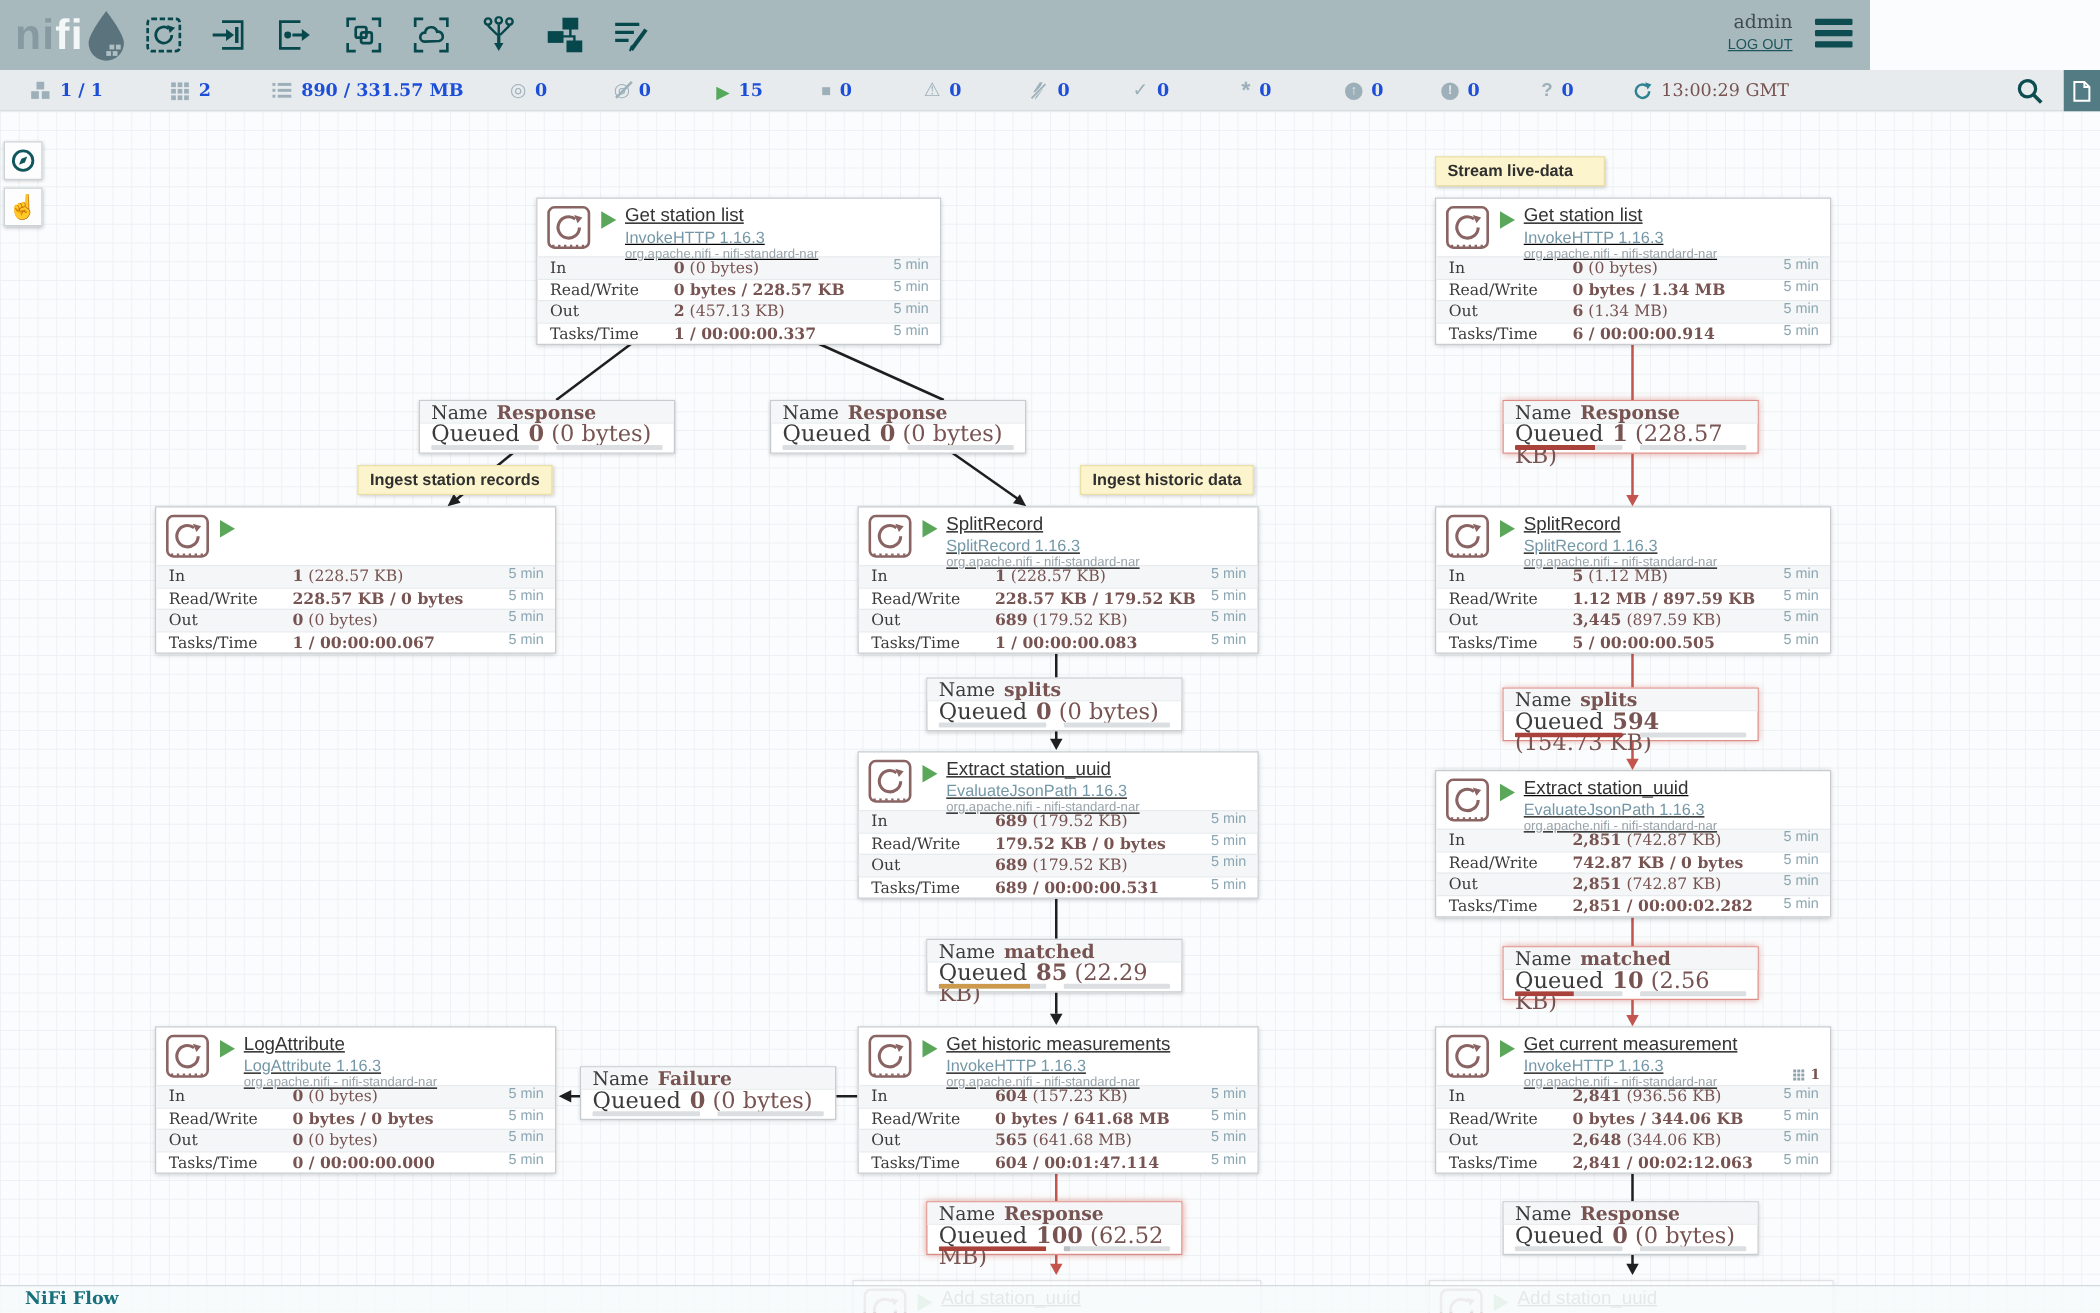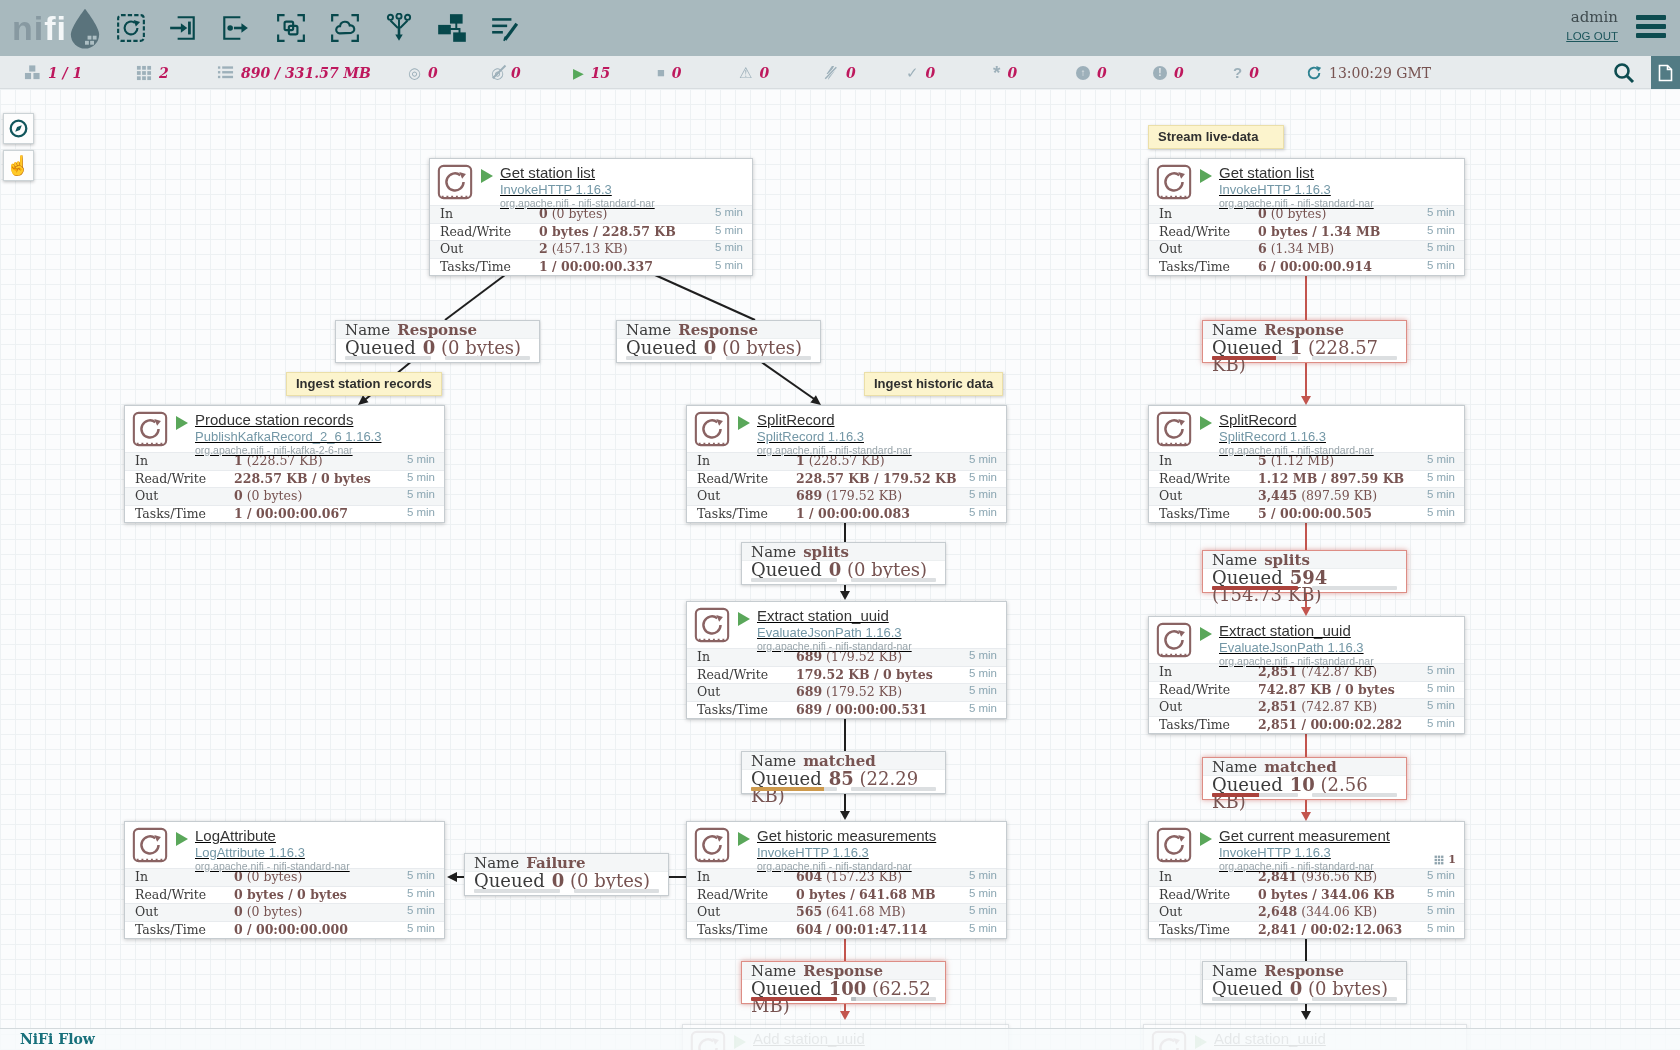--- a/index.html
+++ b/index.html
@@ -7,7 +7,7 @@
   body { position:relative; background:#fbfcfd; }
 
   
-  .header { position:absolute; left:0; top:0; width:1680px; height:56px; background:#a8b9be; z-index:20; }
+  .header { position:absolute; left:0; top:0; width:1496px; height:56px; background:#a8b9be; z-index:20; }
   .logo { position:absolute; left:12px; top:6px; height:44px; display:flex; align-items:center; }
   .logo-nifi { font-size:34px; font-weight:bold; letter-spacing:1px; }
   .logo-nifi .lg1 { color:#8799a1; } .logo-nifi .lg2 { color:#f4f7f8; }

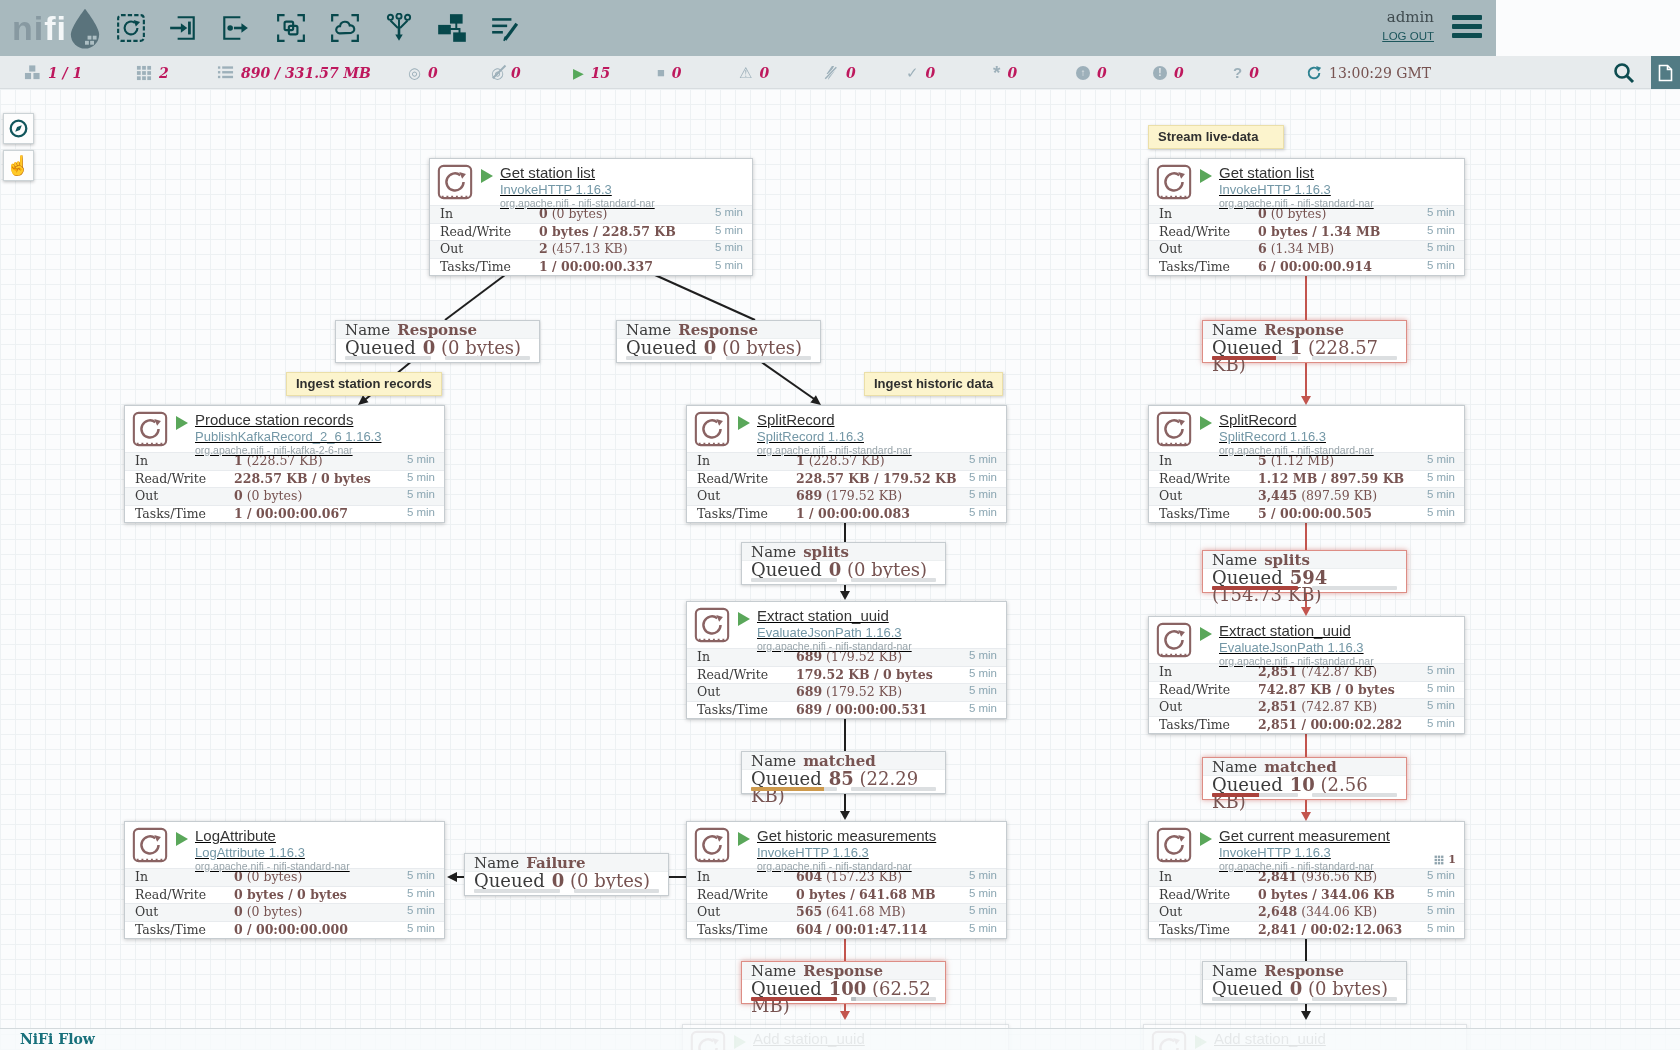--- a/index.html
+++ b/index.html
@@ -23,7 +23,7 @@
   .statusbar { position:absolute; left:0; top:56px; width:1680px; height:33px; background:#e7ebed; border-bottom:1px solid #d7dcdf; z-index:19; }
   .st-item { position:absolute; top:0; height:33px; display:flex; align-items:center; gap:7px; }
   .st-ic { color:#9db0ba; font-size:15px; line-height:1; }
-  .st-v { font-family:"DejaVu Serif",serif; font-weight:bold; font-size:14px; color:#be185d;font-style:italic; }
+  .st-v { font-family:"DejaVu Serif",serif; font-weight:bold; font-size:14px; color:#1d4ed8; }
   .st-green { color:#56a85a; font-size:14px; }
   .st-sq { color:#9db0ba; font-size:13px; }
   .circ { display:inline-flex; width:14px; height:14px; border-radius:50%; background:#9db0ba; color:#e7ebed; font-size:10px; font-weight:bold; align-items:center; justify-content:center; }

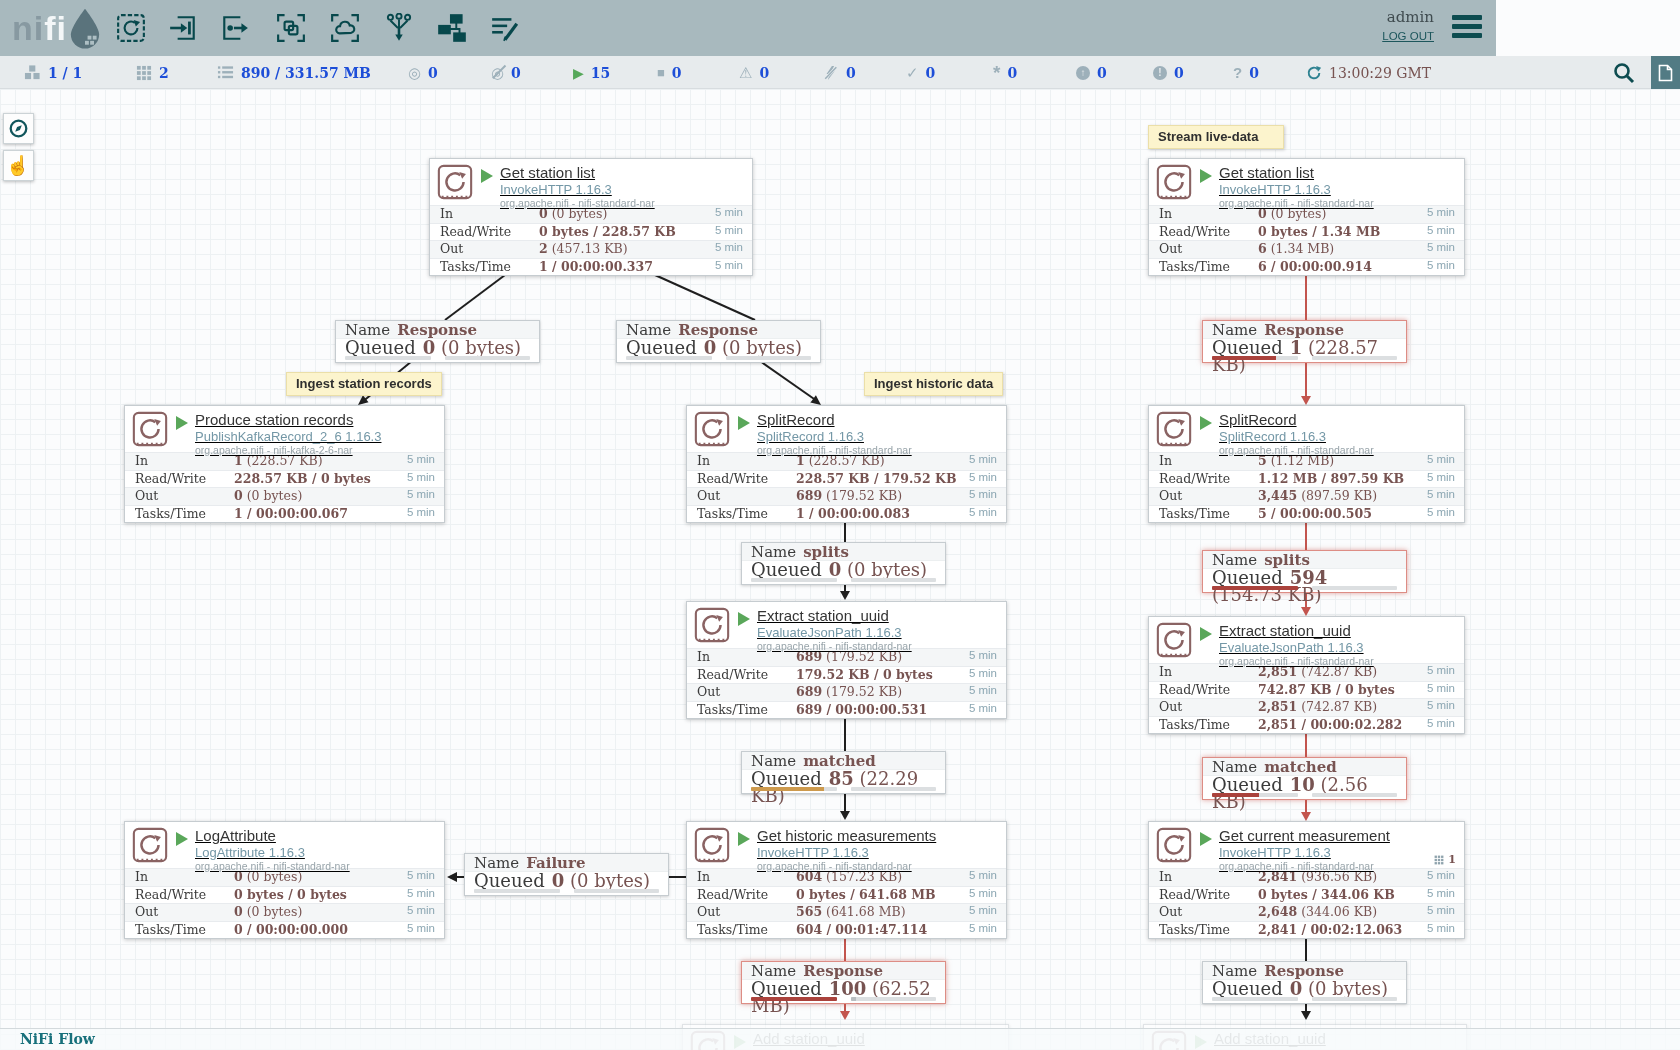--- a/index.html
+++ b/index.html
@@ -407,11 +407,6 @@
             <polygon points="24.5,9.5 31.5,11.5 27.5,16.5" fill="#8a6363" stroke="none"></polygon>
           </svg></span>
       <span class="p-run"></span>
-      <span class="p-t">
-          <span class="p-name">Produce station records</span>
-          <span class="p-type">PublishKafkaRecord_2_6 1.16.3</span>
-          <span class="p-bundle">org.apache.nifi - nifi-kafka-2-6-nar</span>
-        </span>
     </div>
     <div class="s-row odd">
         <span class="s-l">In</span>

